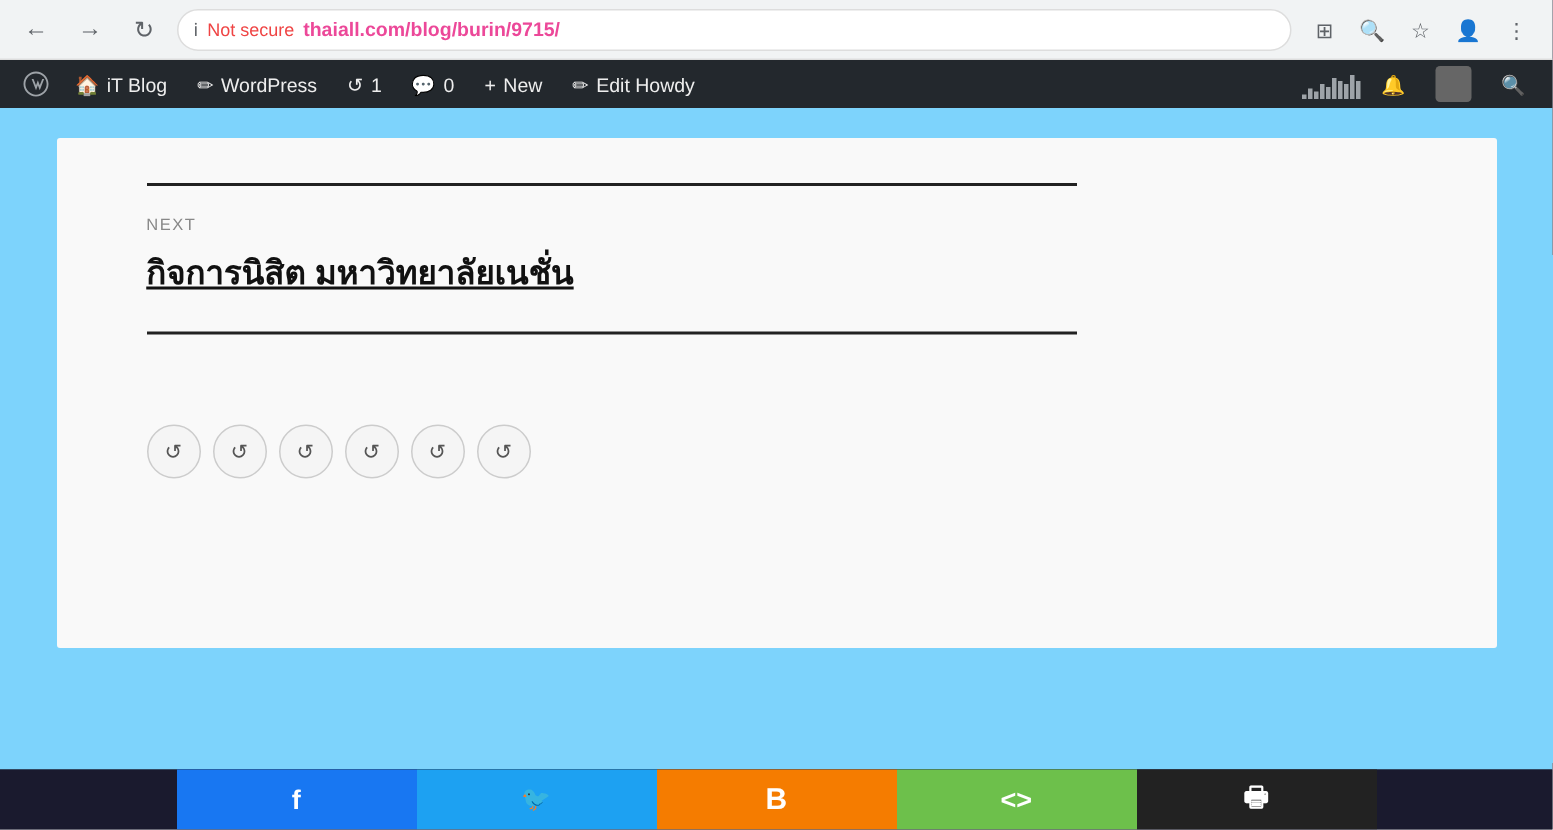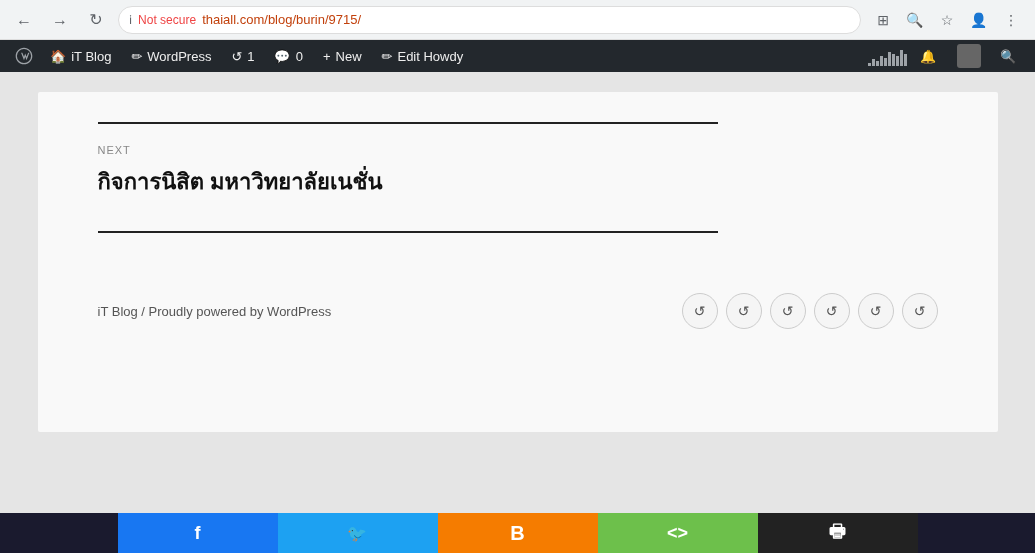--- a/index.html
+++ b/index.html
@@ -39,7 +39,7 @@
     }
     .address-bar .lock-icon { color: #5f6368; font-size: 12px; }
     .address-bar .not-secure { color: #ef4444; font-size: 12px; }
-    .address-bar .url { color: #c2410c; }
+    .address-bar .url { color: #ec4899; font-weight: bold; }
     .browser-actions {
       display: flex; gap: 4px; align-items: center;
     }

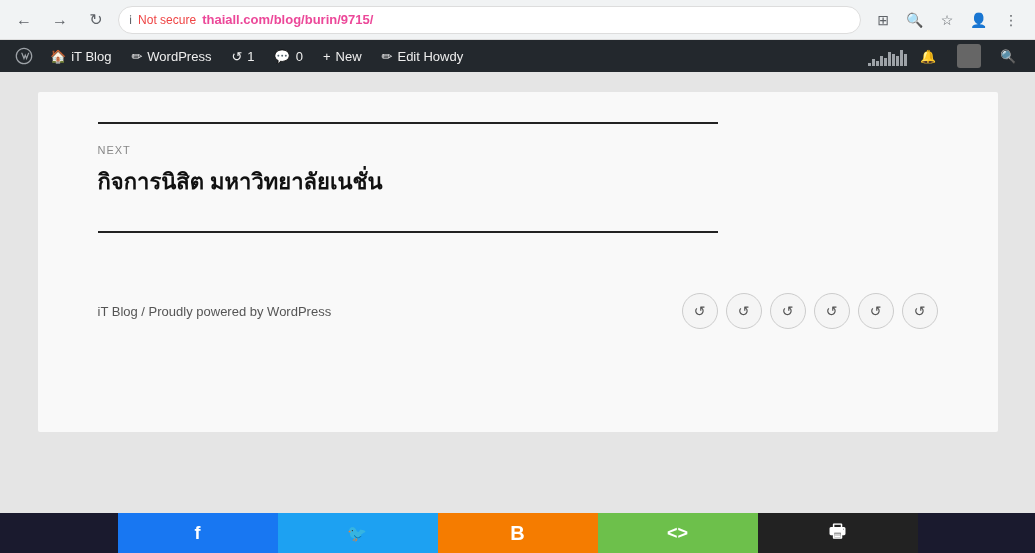--- a/index.html
+++ b/index.html
@@ -103,7 +103,7 @@
 
     
     .page-wrapper {
-      background: #e5e5e5;
+      background: #7dd3fc;
       height: calc(553px - 40px - 32px - 40px);
       display: flex;
       align-items: flex-start;

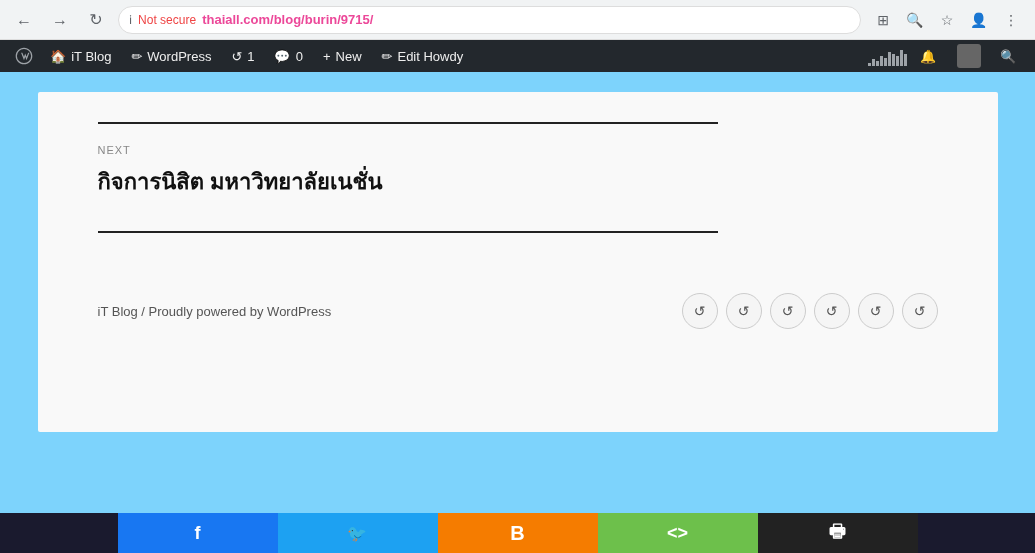--- a/index.html
+++ b/index.html
@@ -134,7 +134,8 @@
       font-size: 22px;
       font-weight: bold;
       color: #111;
-      margin-bottom: 32px;
+      margin-bottom: 22px;
+      text-decoration: underline;
     }
     .divider-bottom {
       border: none;

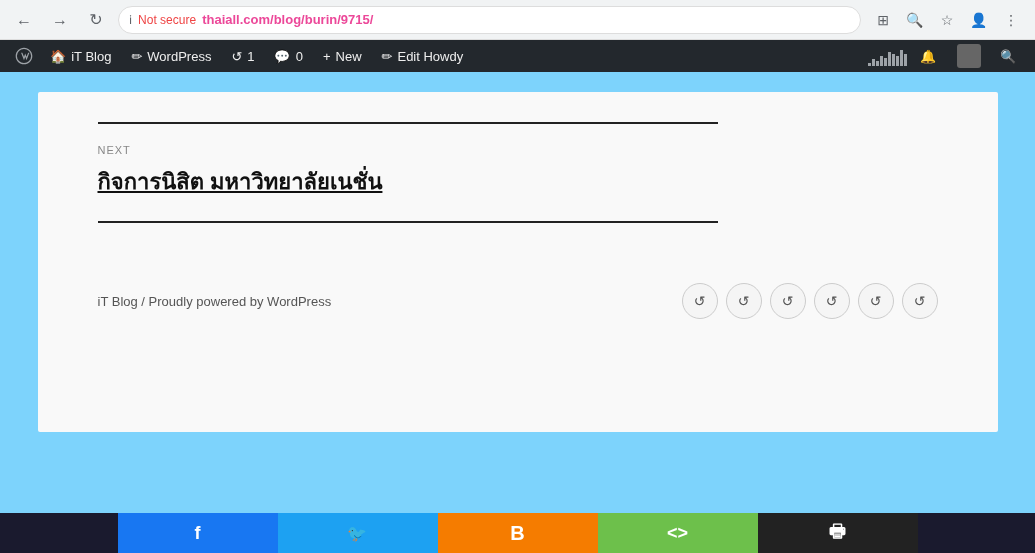--- a/index.html
+++ b/index.html
@@ -281,11 +281,6 @@
     <hr class="divider-bottom">
 
     <div class="site-footer">
-      <div class="footer-left">
-        <span>iT Blog</span>
-        <span> / </span>
-        <span>Proudly powered by WordPress</span>
-      </div>
       <div class="footer-icons" id="footer-icons-container">
           <div class="footer-icon-btn">↺</div>
           <div class="footer-icon-btn">↺</div>

